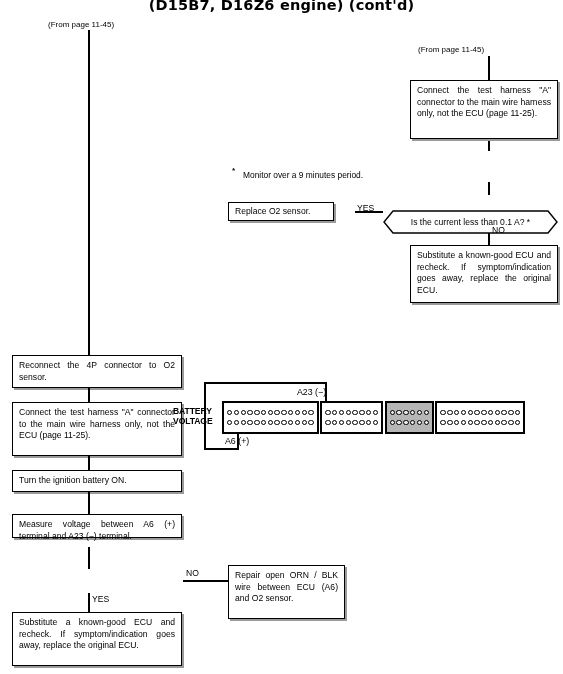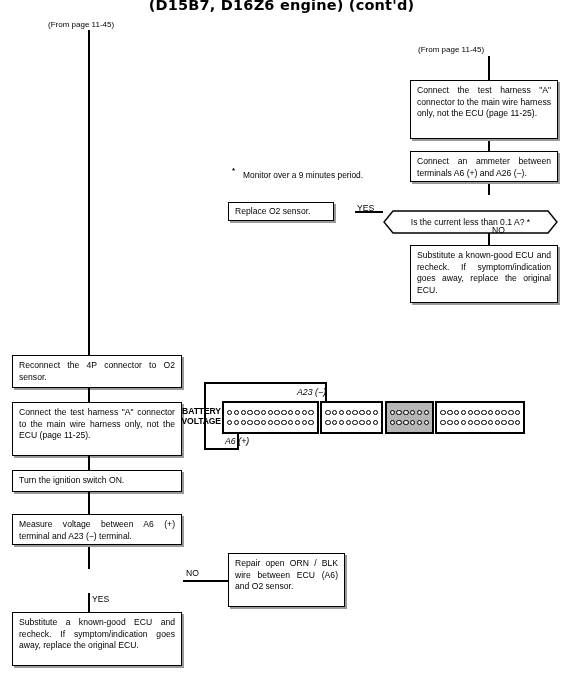--- a/index.html
+++ b/index.html
@@ -92,9 +92,6 @@
     <span>Connect the test harness "A" connector to the main wire harness only, not the ECU (page 11-25).</span>
   </div>
 
-  <div class="box" style="left:410px;top:151px;width:148px;height:31px;">
-    <span>Connect an ammeter between terminals A6 (+) and A26 (−).</span>
-  </div>
 
   <div class="hexwrap" style="left:383px;top:199px;width:175px;height:24px;">
     <svg width="175" height="24" viewBox="0 0 175 24">

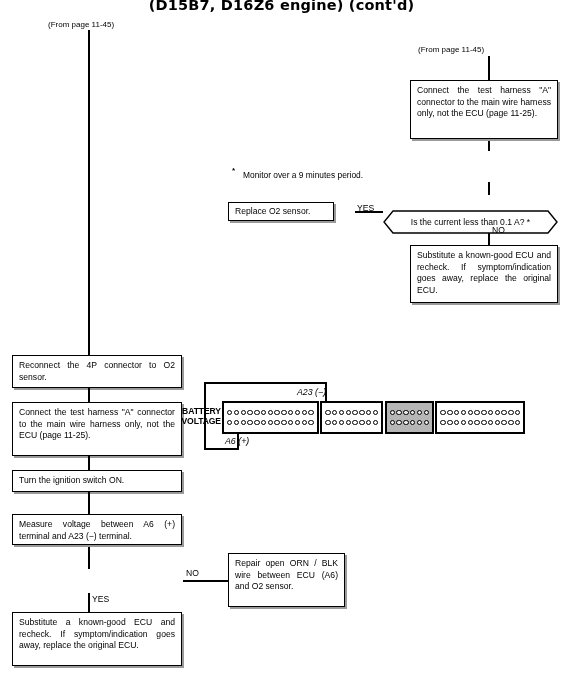--- a/index.html
+++ b/index.html
@@ -62,7 +62,7 @@
     line-height:1.18;text-align:right;letter-spacing:-.1px;
   }
   .pinlbl{position:absolute;font-size:8.8px;font-weight:bold;}
-  .pinlbl span{font-weight:normal;font-style:italic;}
+  .pinlbl span{font-weight:normal;}
 
   .frompg{position:absolute;font-size:8px;}
   .yesno{position:absolute;font-size:8.6px;}

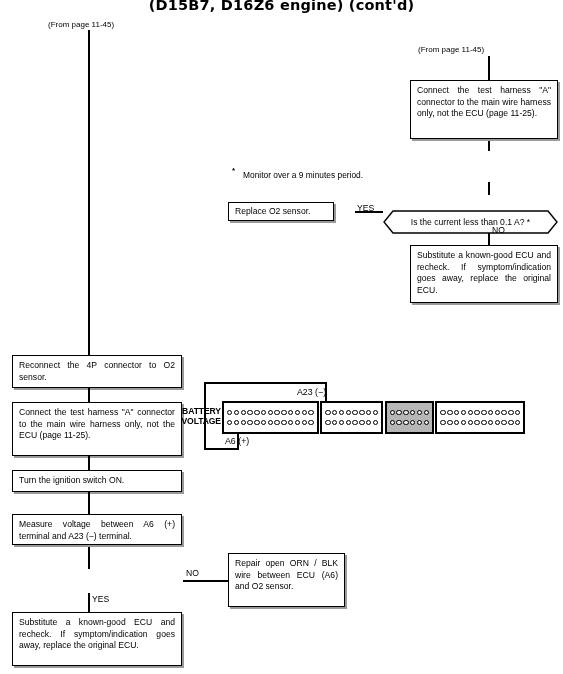--- a/index.html
+++ b/index.html
@@ -59,7 +59,7 @@
 
   .batlbl{
     position:absolute;font-size:8.6px;font-weight:bold;
-    line-height:1.18;text-align:right;letter-spacing:-.1px;
+    line-height:1.18;letter-spacing:-.1px;
   }
   .pinlbl{position:absolute;font-size:8.8px;font-weight:bold;}
   .pinlbl span{font-weight:normal;}

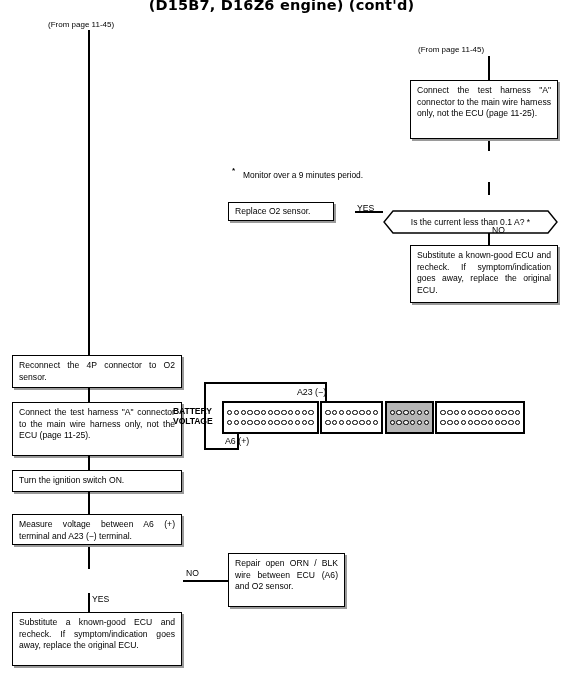--- a/index.html
+++ b/index.html
@@ -129,7 +129,7 @@
   <div class="line vline" style="left:88px;top:456px;height:14px;"></div>
 
   <div class="box" style="left:12px;top:470px;width:170px;height:22px;padding:4px 6px;">
-    <span>Turn the ignition switch ON.</span>
+    <span>Turn the ignition battery ON.</span>
   </div>
 
   <div class="line vline" style="left:88px;top:492px;height:22px;"></div>

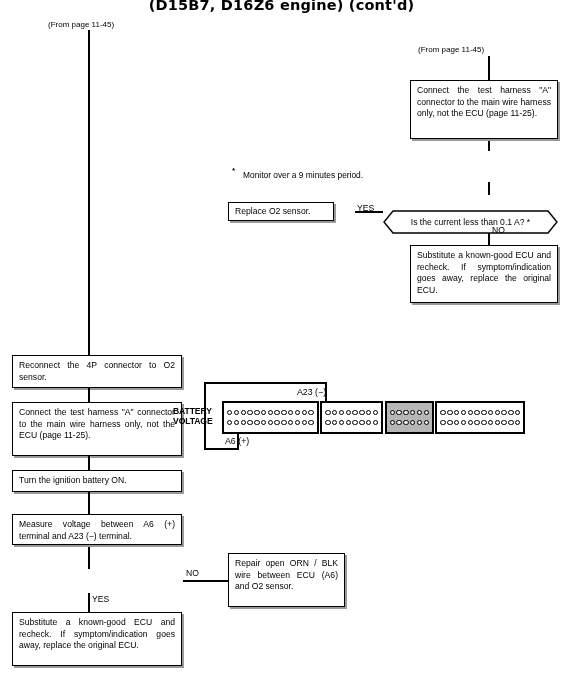--- a/index.html
+++ b/index.html
@@ -134,7 +134,7 @@
 
   <div class="line vline" style="left:88px;top:492px;height:22px;"></div>
 
-  <div class="box" style="left:12px;top:514px;width:170px;height:31px;">
+  <div class="box" style="left:12px;top:514px;width:170px;height:24px;">
     <span>Measure voltage between A6 (+) terminal and A23 (−) terminal.</span>
   </div>
 

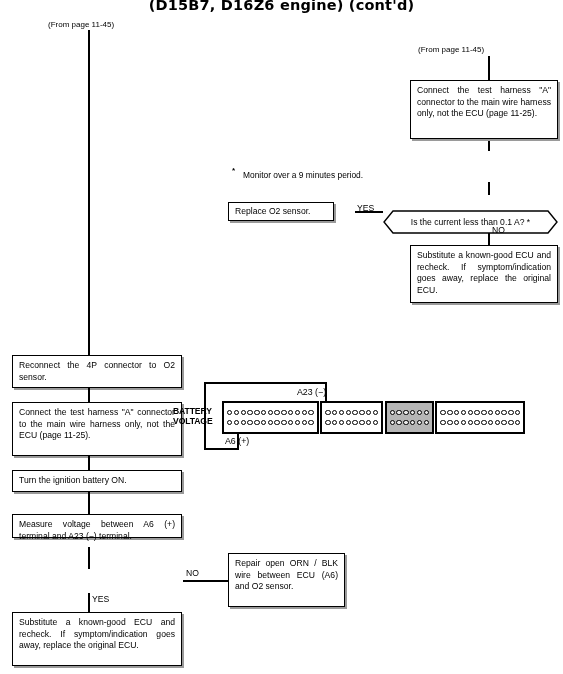--- a/index.html
+++ b/index.html
@@ -147,7 +147,7 @@
   <div class="line vline" style="left:88px;top:593px;height:19px;"></div>
   <div class="yesno" style="left:92px;top:594px;">YES</div>
 
-  <div class="box" style="left:228px;top:553px;width:117px;height:54px;">
+  <div class="box" style="left:228px;top:565px;width:117px;height:54px;">
     <span>Repair open ORN / BLK wire between ECU (A6) and O2 sensor.</span>
   </div>
 

